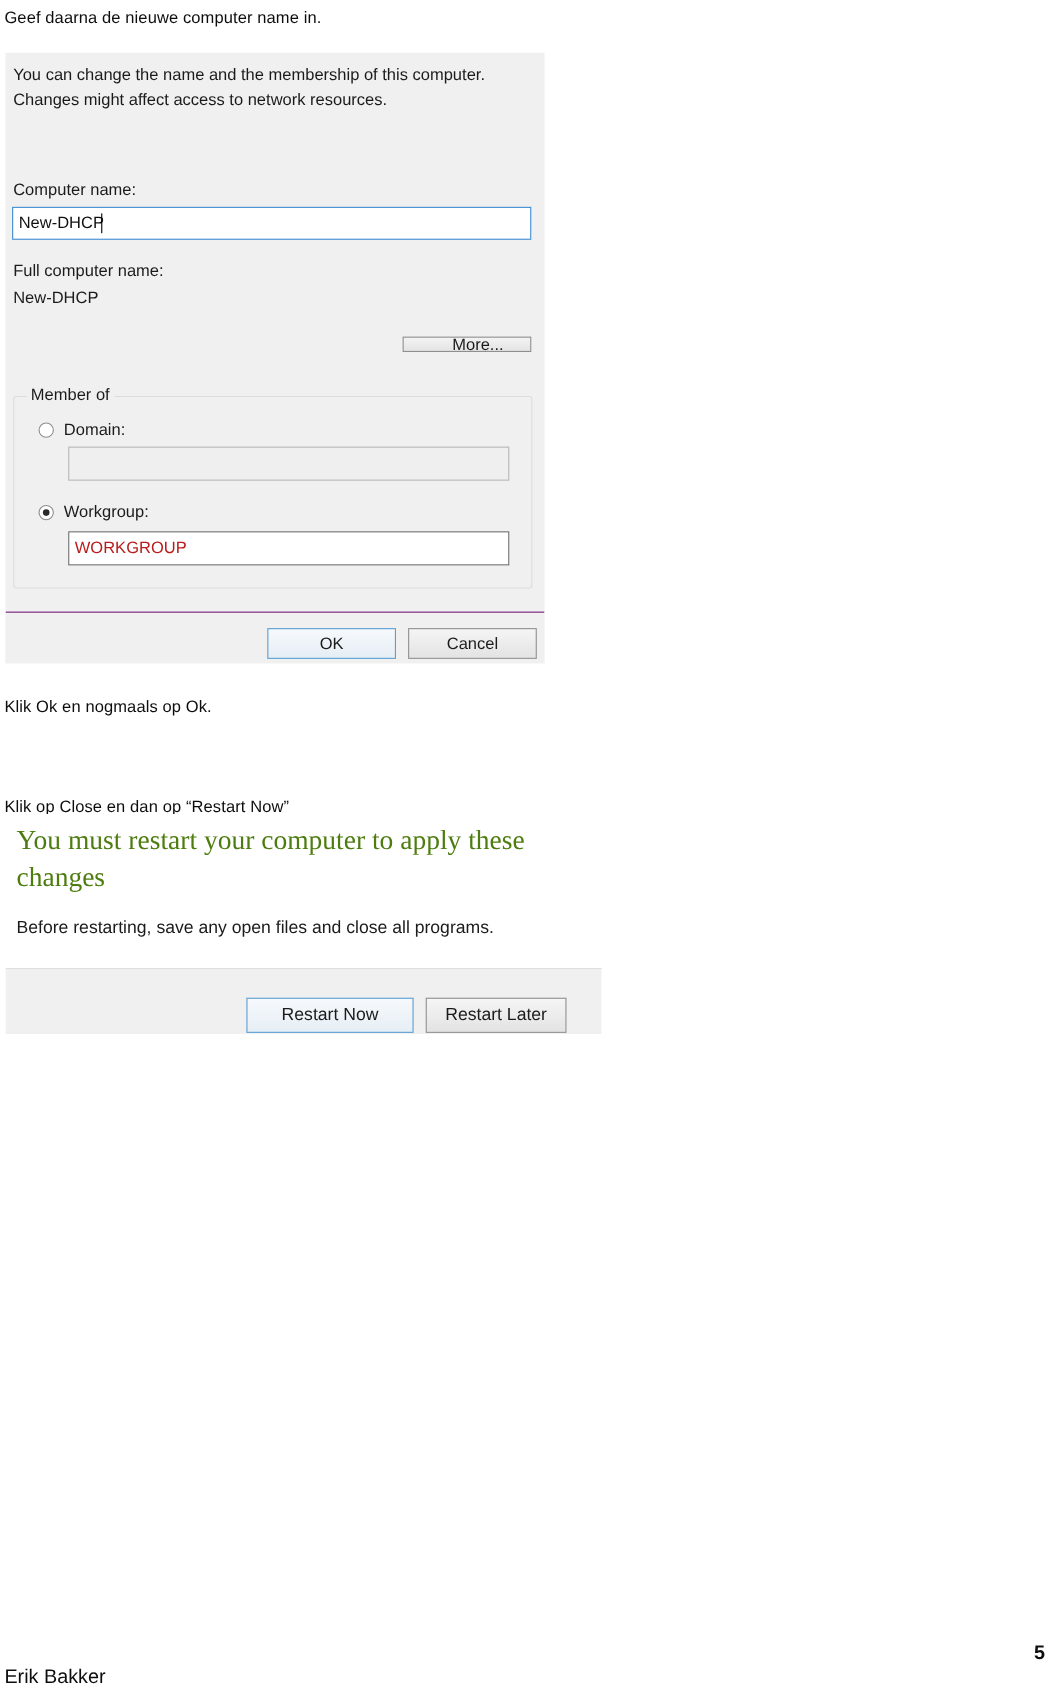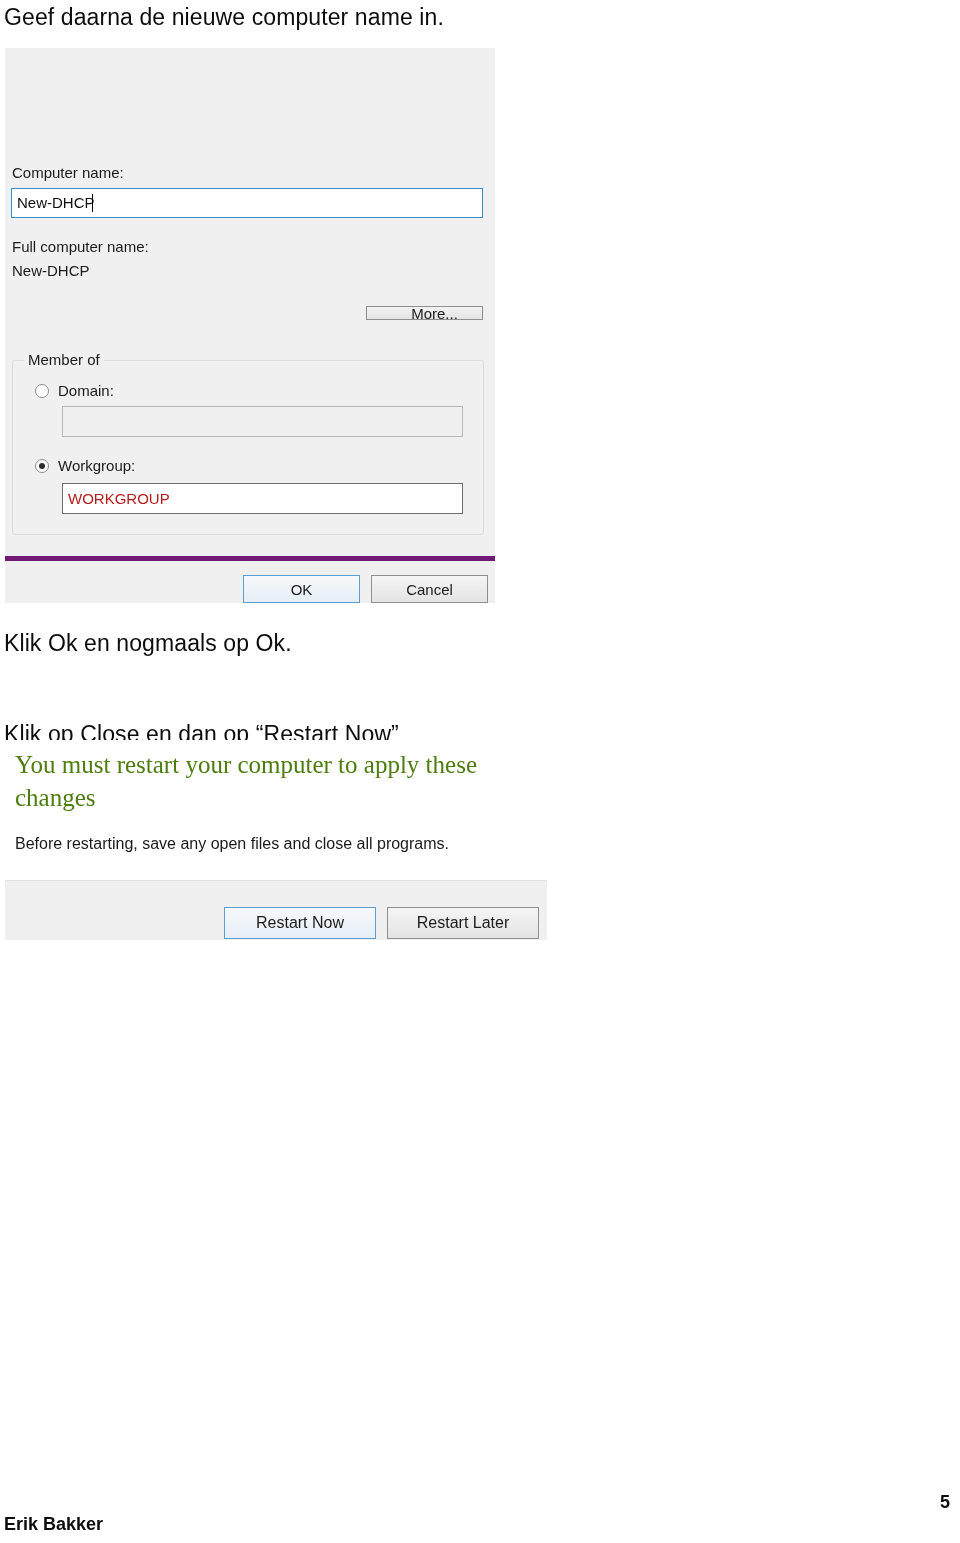--- a/index.html
+++ b/index.html
@@ -20,7 +20,7 @@
   .doc-line {
     position: absolute;
     font-family: "Liberation Sans", sans-serif;
-    font-size: 23px;
+    font-size: 15px;
     line-height: 26px;
     color: #0d0d0d;
     white-space: nowrap;

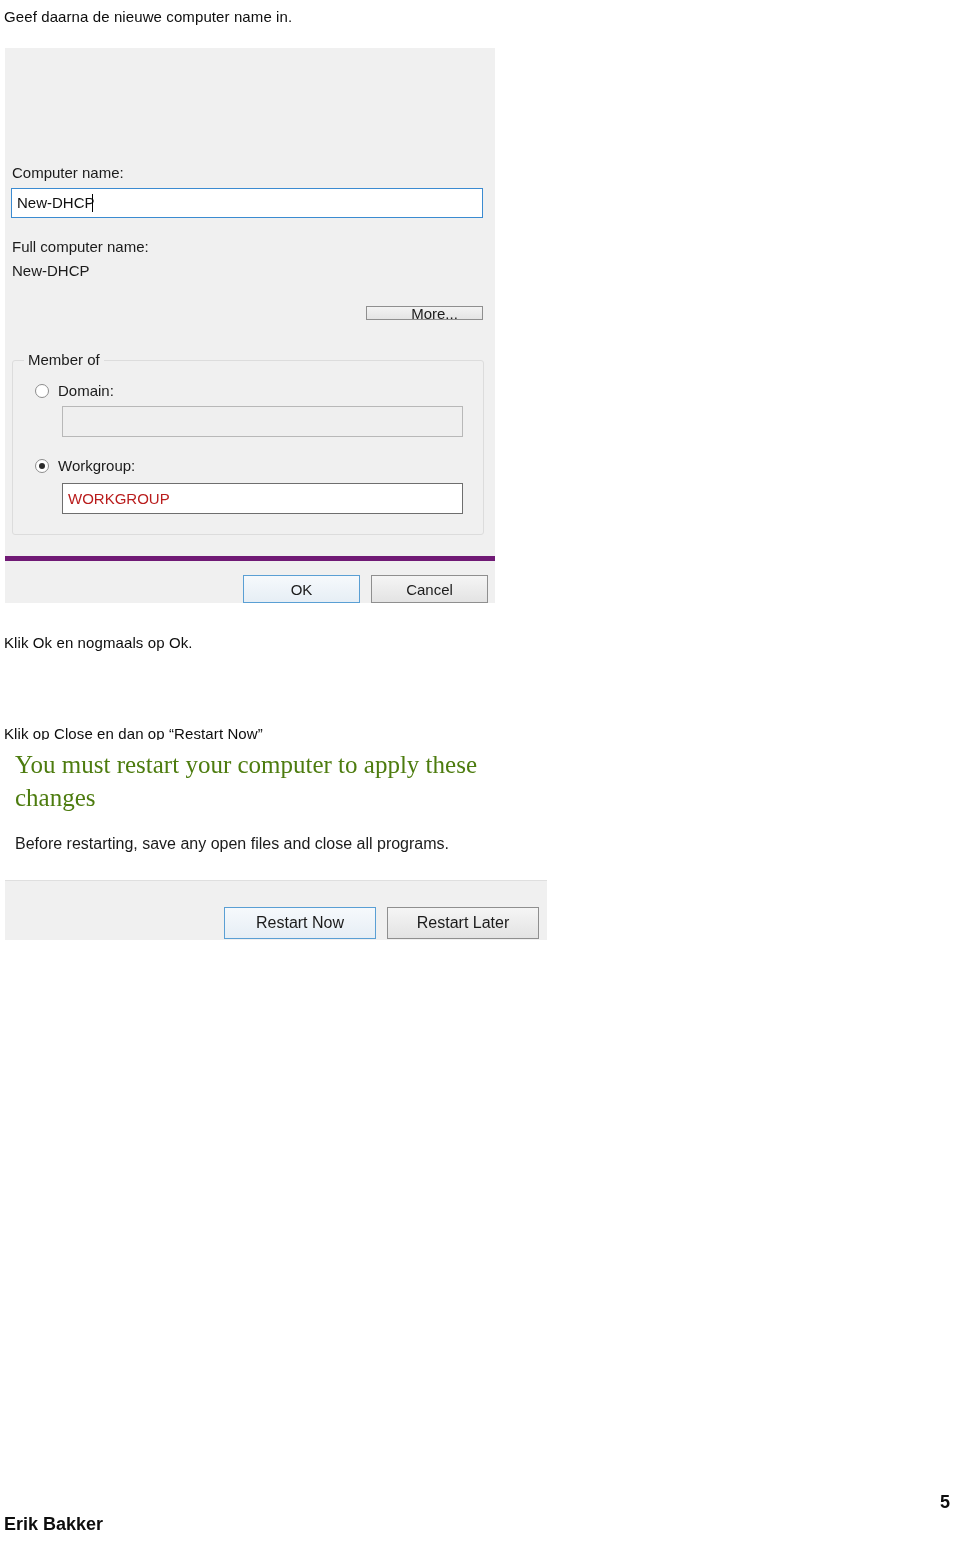--- a/index.html
+++ b/index.html
@@ -283,6 +283,7 @@
 
 <div id="sysprops-shot">
 
+  <div class="sp-text" id="sp-desc">You can change the name and the membership of this computer. Changes might affect access to network resources.</div>
 
   <div class="sp-text" id="sp-cname-label">Computer name:</div>
 

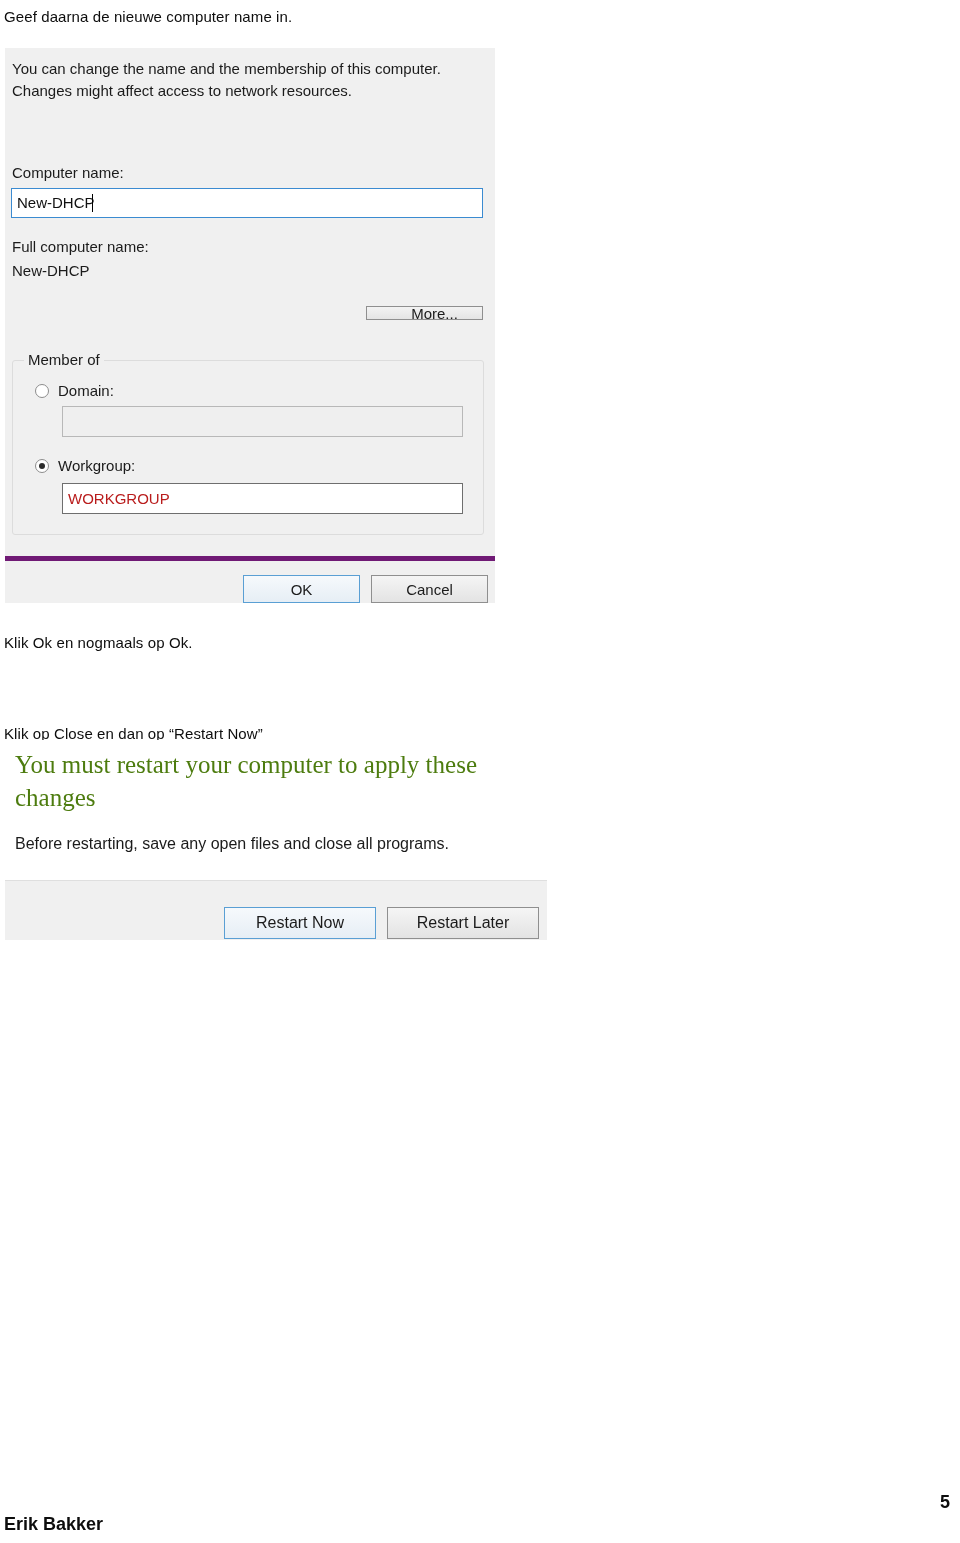--- a/index.html
+++ b/index.html
@@ -215,7 +215,7 @@
     width: 490px;
     height: 47px;
     background: #f0f0f0;
-    border-top: 5px solid #701a75;
+    border-top: 1px solid #701a75;
   }
   .win-btn {
     position: absolute;

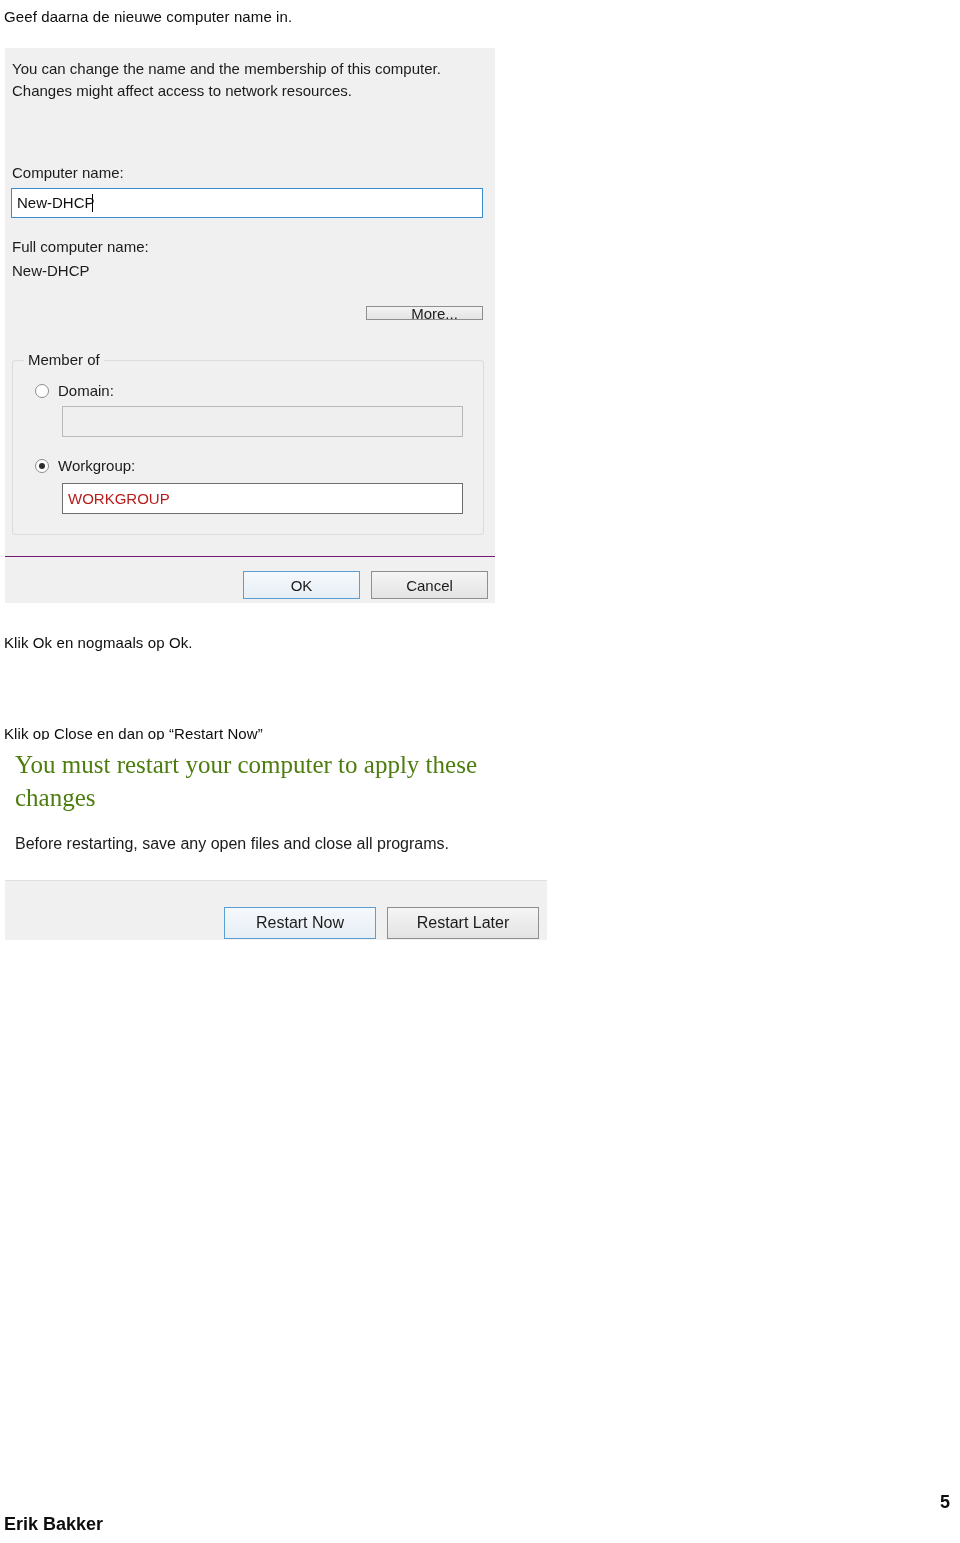--- a/index.html
+++ b/index.html
@@ -274,7 +274,7 @@
     text-align: center;
   }
   #rs-now-btn   { left: 219px; top: 26px; width: 152px; height: 32px; font-size: 16px; }
-  #rs-later-btn { left: 382px; top: 26px; width: 152px; height: 32px; font-size: 16px; }
+  #rs-later-btn { left: 382px; top: 26px; width: 128px; height: 32px; font-size: 16px; }
 </style>
 </head>
 <body>

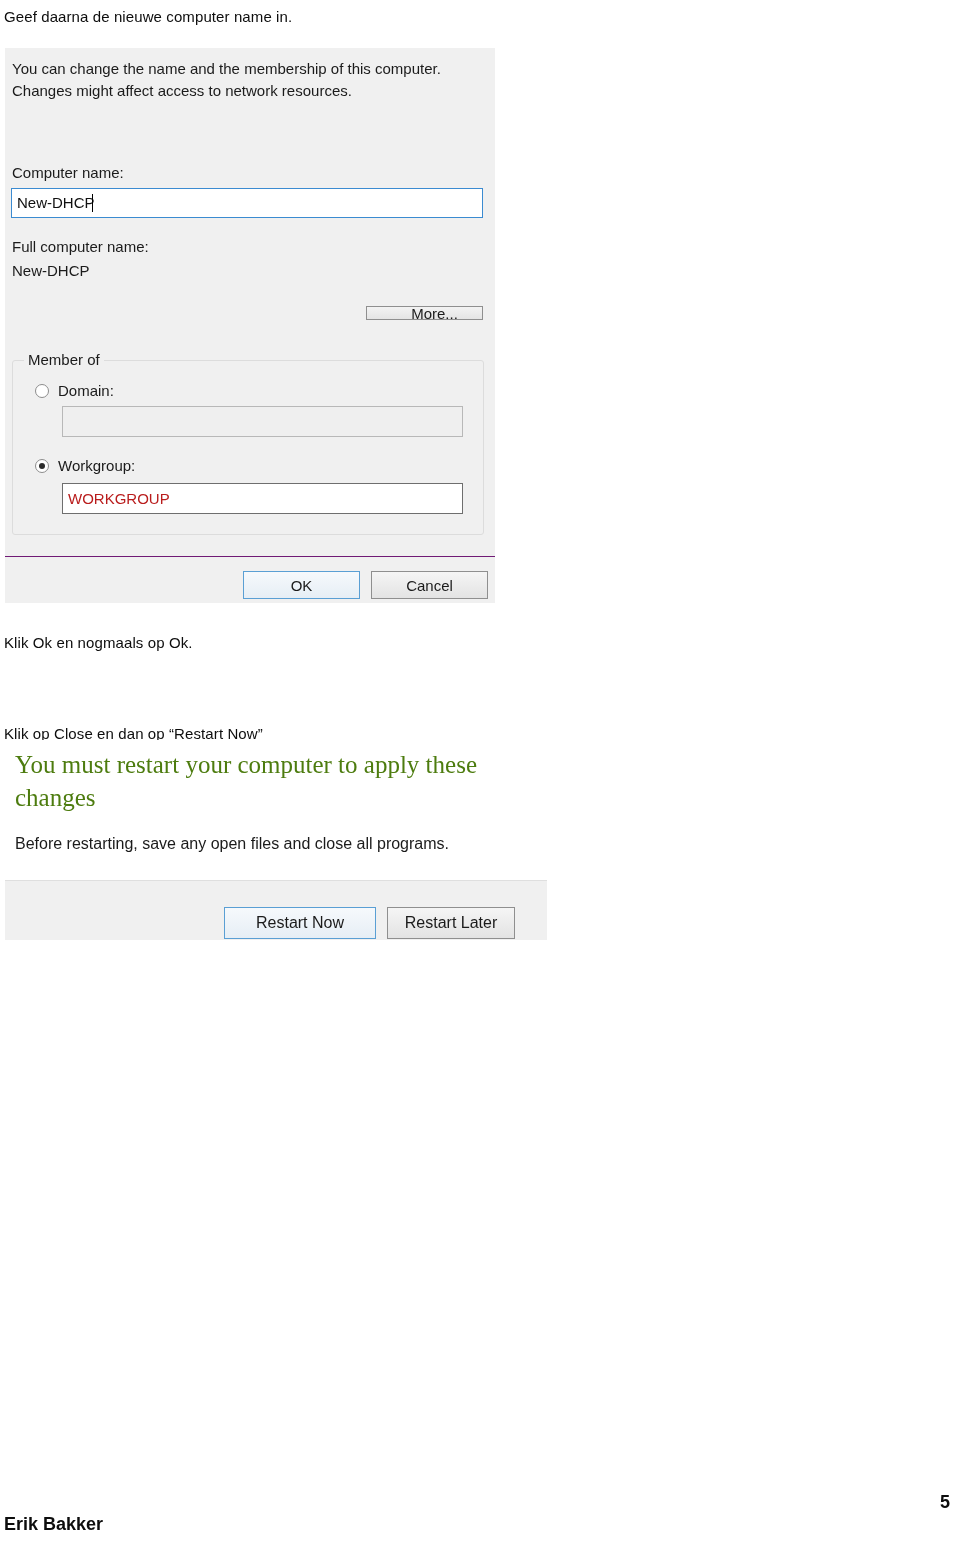--- a/index.html
+++ b/index.html
@@ -36,7 +36,7 @@
     left: 4px;
     top: 1514px;
     font-size: 18px;
-    font-weight: bold;
+    font-weight: normal;
     color: #0d0d0d;
     white-space: nowrap;
   }

